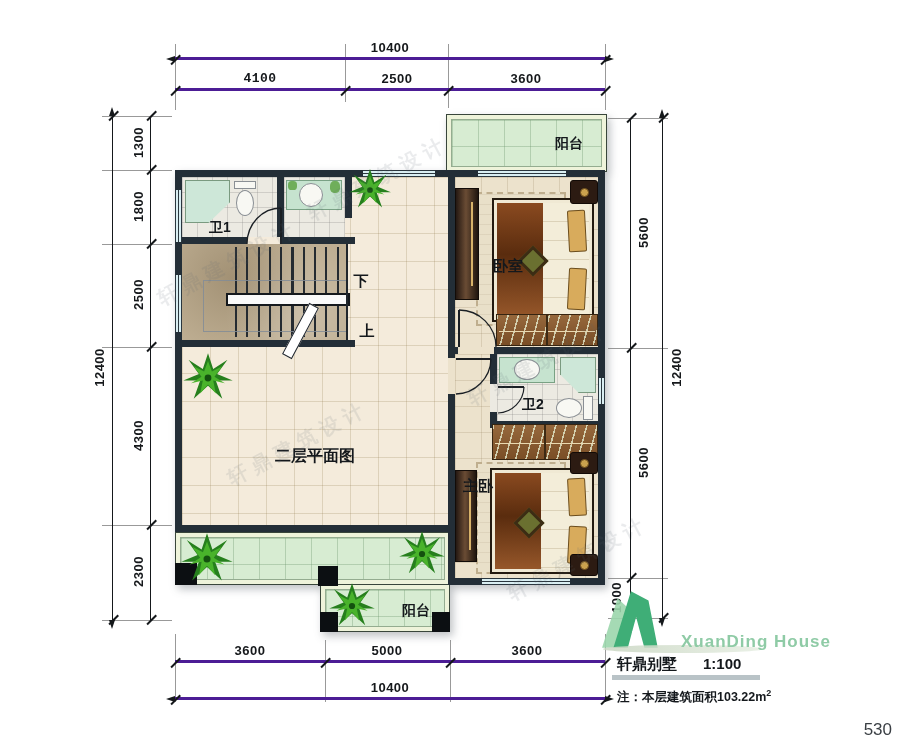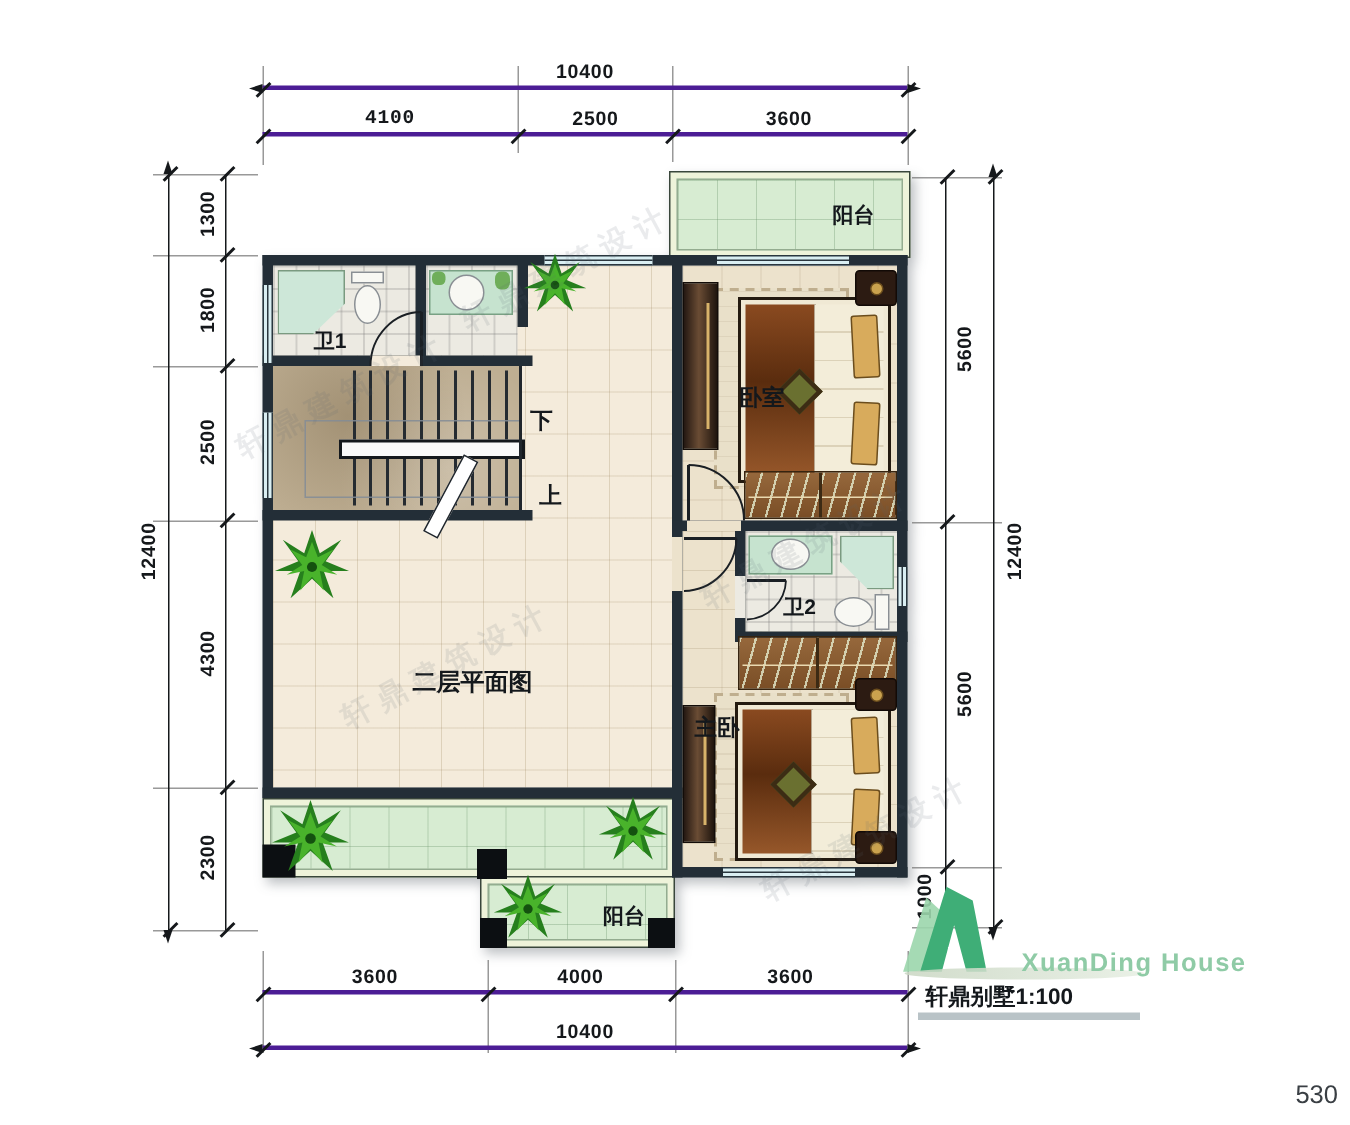--- a/index.html
+++ b/index.html
@@ -325,7 +325,7 @@
       <div class="tick" style="left:269px;top:-1px;"></div>
       <div class="tick" style="left:424px;top:-1px;"></div>
       <div class="dim-label" style="left:40px;top:-19px;">3600</div>
-      <div class="dim-label" style="left:177px;top:-19px;">4000</div>
+      <div class="dim-label" style="left:177px;top:-19px;">5000</div>
       <div class="dim-label" style="left:317px;top:-19px;">3600</div>
     </div>
 

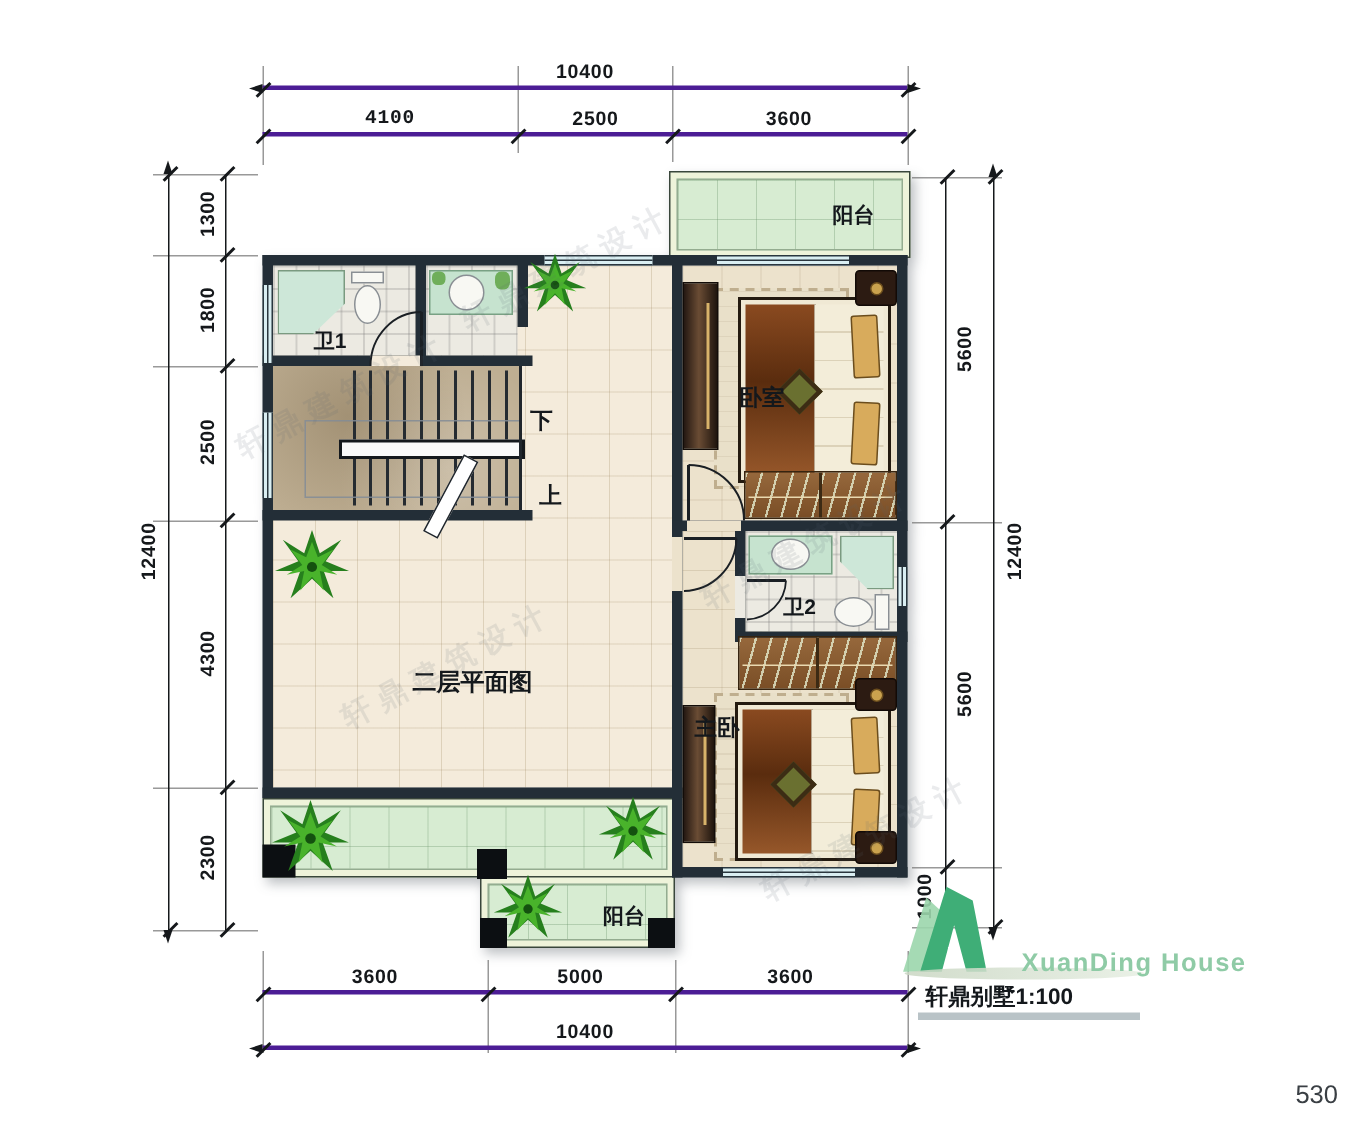--- a/index.html
+++ b/index.html
@@ -88,7 +88,7 @@
     color:var(--brand-green,#69bd90);}
   .brand-en{position:absolute;font-weight:700;font-size:17px;color:#8fcba6;letter-spacing:1px;}
   .tb-title{position:absolute;font-weight:700;font-size:15px;color:#14181c;}
-  .tb-title .sc{}
+  .tb-title .sc{margin-left:26px;}
   .graybar{position:absolute;background:#b9c3c7;}
   .tb-note{position:absolute;font-weight:700;font-size:12.5px;color:#14181c;}
   .tb-note sup{font-size:9px;}

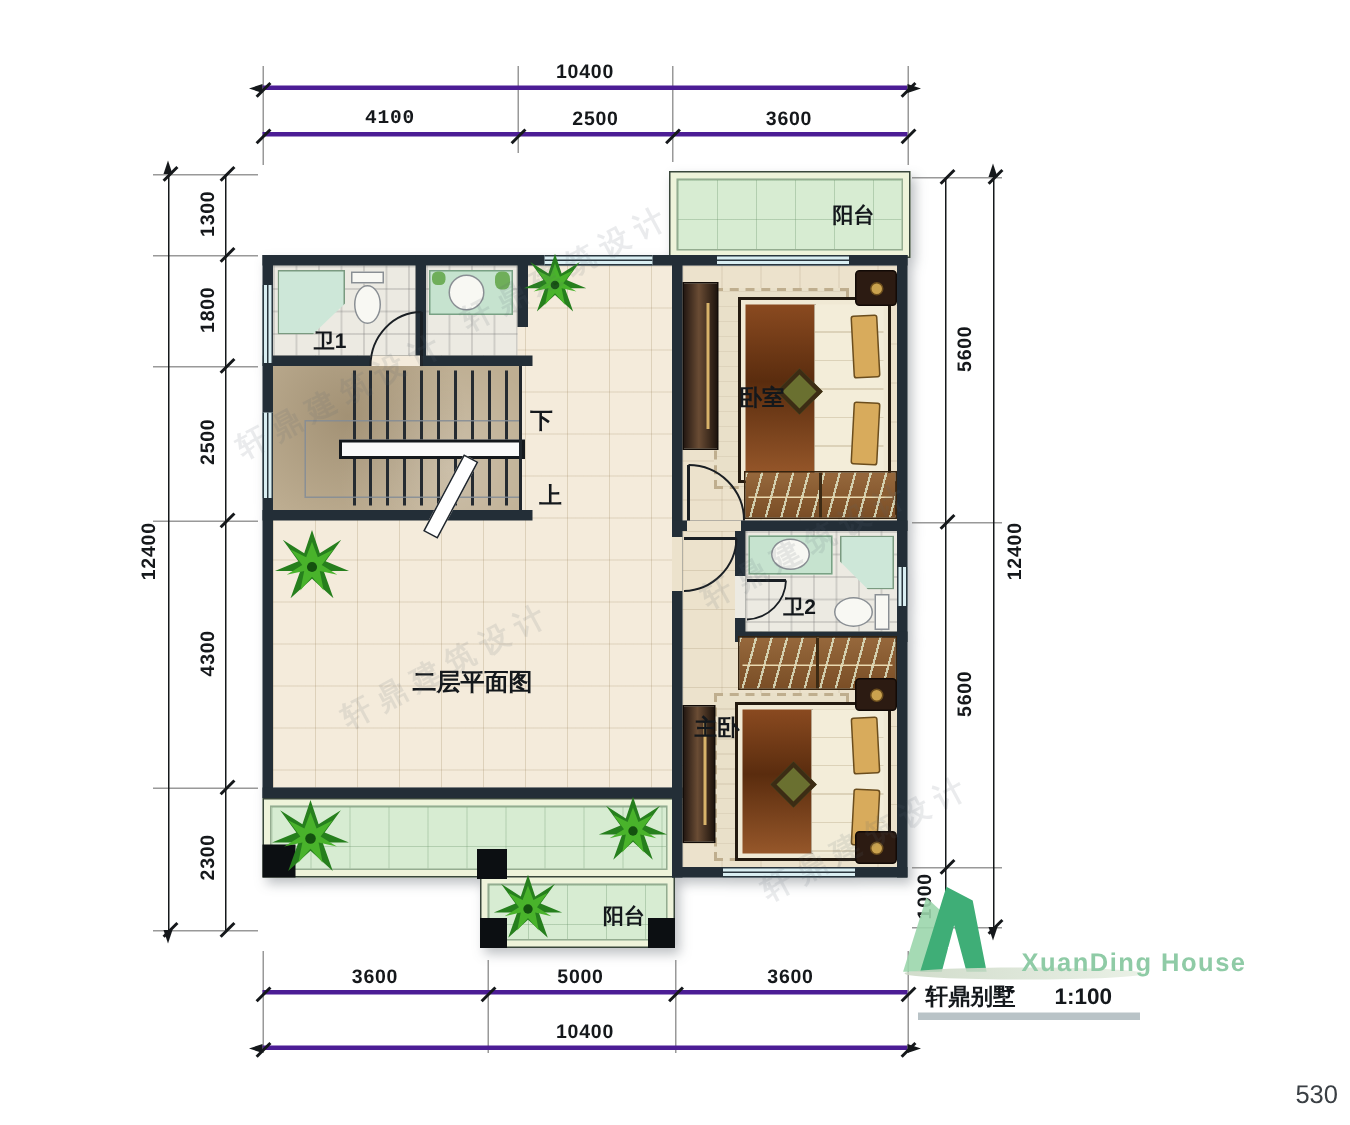--- a/index.html
+++ b/index.html
@@ -390,6 +390,9 @@
       <span>轩鼎别墅</span><span class="sc">1:100</span>
     </div>
     <div class="graybar" style="left:17px;top:90px;width:148px;height:5px;"></div>
+    <div class="tb-note" style="left:22px;top:103px;">
+      <span>注：</span><span>本层建筑面积103.22m</span><sup>2</sup>
+    </div>
   </div>
 
   <div class="pagenum" style="left:842px;top:720px;width:50px;">530</div>

